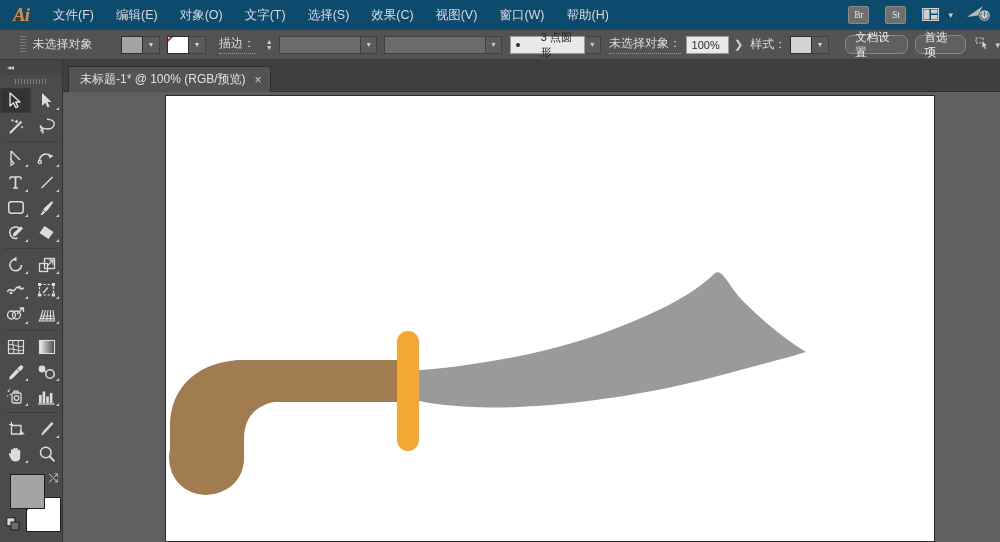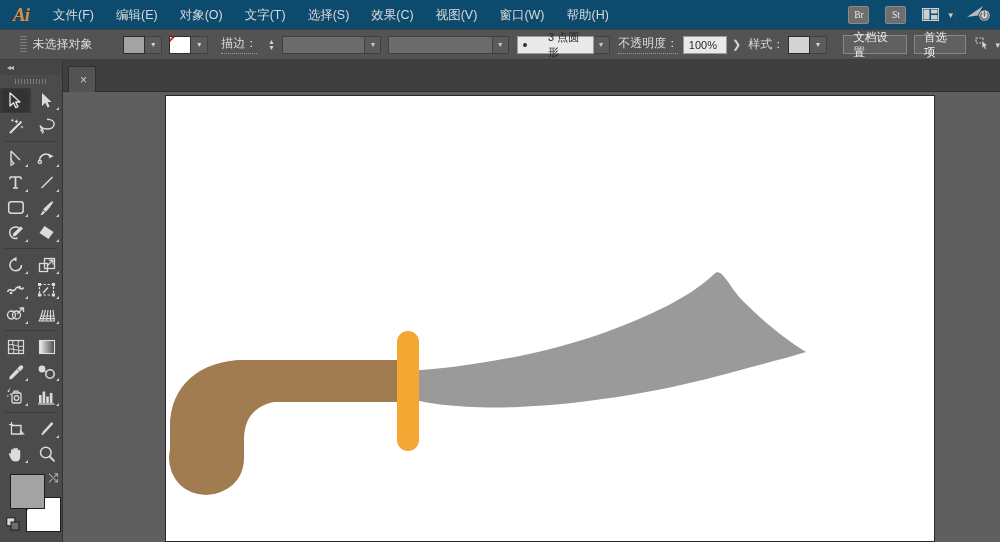--- a/index.html
+++ b/index.html
@@ -238,7 +238,7 @@
     <div class="dd-lite">▾</div>
 
     <div style="width:9px"></div>
-    <div class="ctl-label dot">不透明度：</div>
+    <div class="ctl-label dot">未选择对象：</div>
     <div style="width:5px"></div>
     <div class="field w46">100%</div>
     <div class="arrow-r">❯</div>

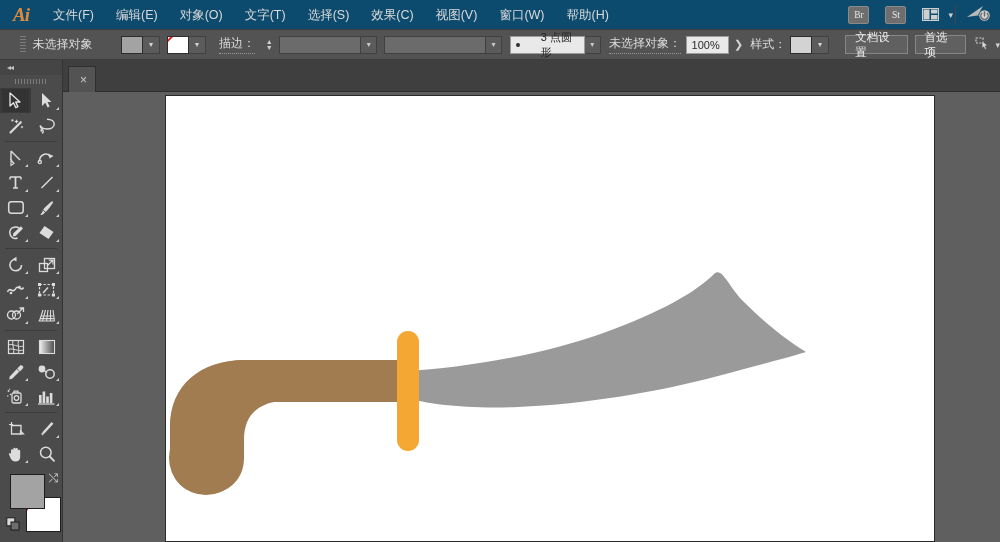--- a/index.html
+++ b/index.html
@@ -84,7 +84,7 @@
   }
   .arrow-r{ font-size:11px;color:#d6d6d6;margin:0 7px 0 5px; }
   .btn{
-    height:19px;padding:0 9px;background:#606060;border:1px solid #868686;border-radius:0;
+    height:19px;padding:0 9px;background:#606060;border:1px solid #868686;border-radius:7px;
     font-size:11.5px;color:#f0f0f0;display:flex;align-items:center;margin-right:7px;
   }
 

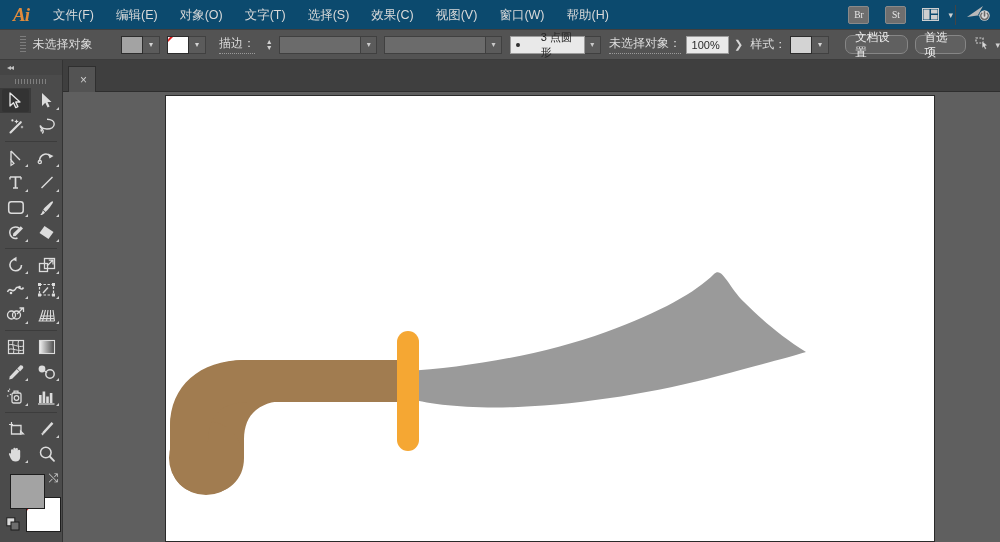--- a/index.html
+++ b/index.html
@@ -265,6 +265,7 @@
 
   <div class="tabbar">
     <div class="tab">
+      <span class="tab-title">未标题-1* @ 100% (RGB/预览)</span>
       <span class="tab-close">×</span>
     </div>
   </div>

